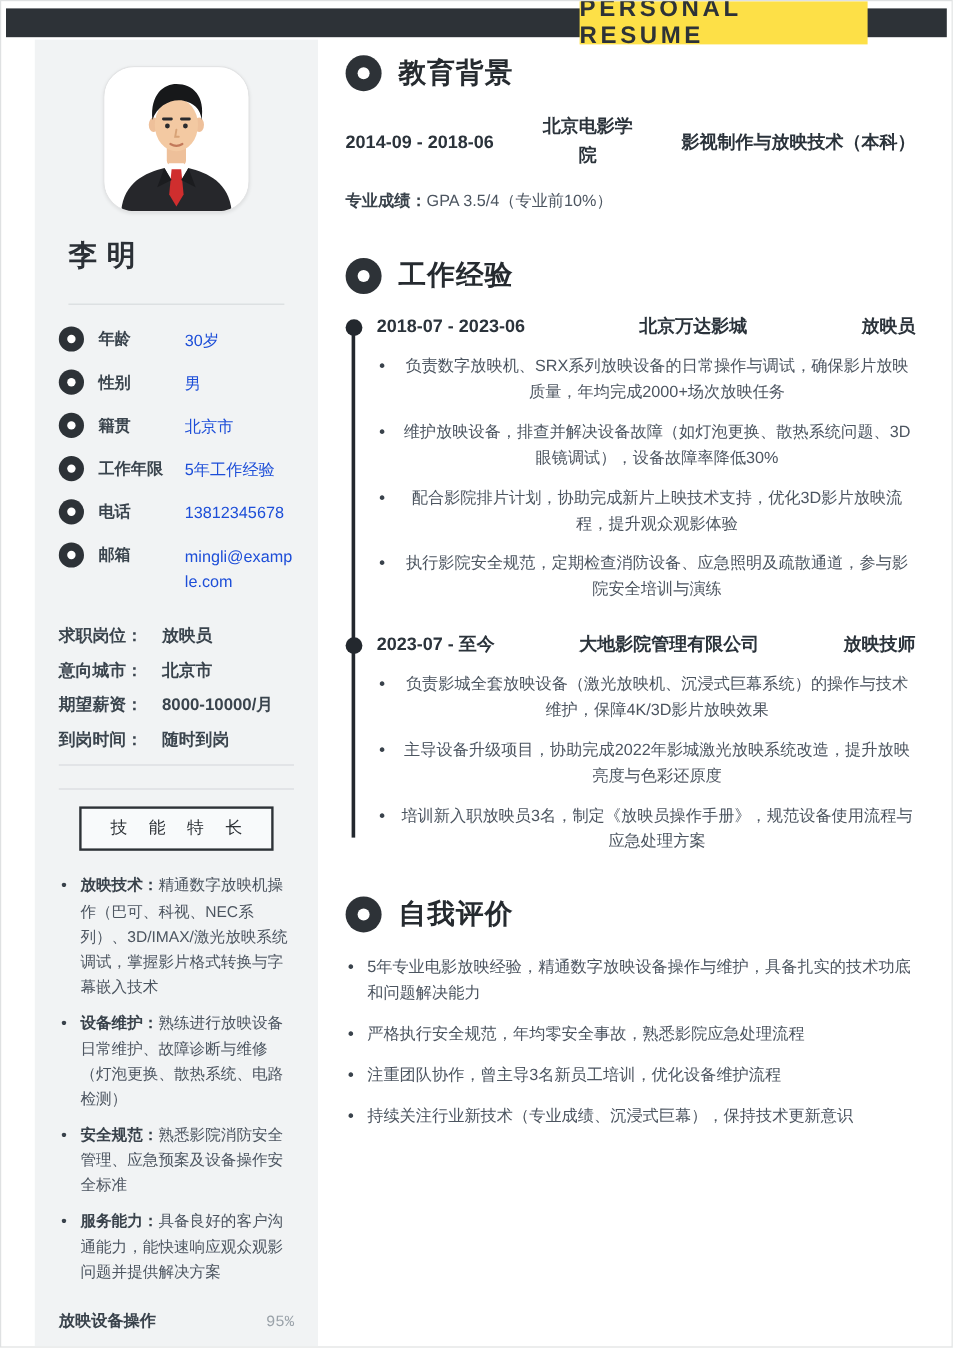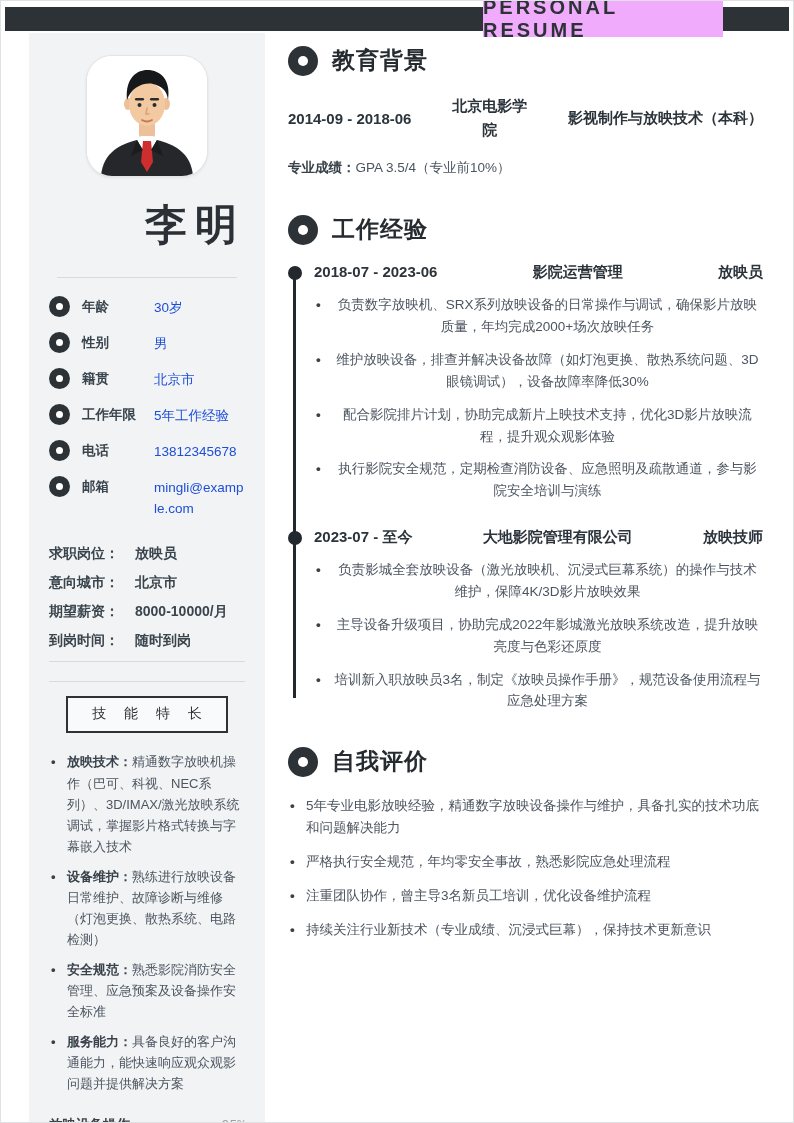--- a/index.html
+++ b/index.html
@@ -10,7 +10,7 @@
 
   
   .banner-bar{position:absolute;top:6px;left:4px;right:4px;height:24px;background:#2d3237;}
-  .banner-label{position:absolute;top:0;left:482px;width:240px;height:36px;background:#f0abfc;
+  .banner-label{position:absolute;top:0;left:482px;width:240px;height:36px;background:#fde047;
         display:flex;align-items:center;justify-content:center;font-size:20px;font-weight:bold;
         letter-spacing:3px;color:#2d3237;}
 

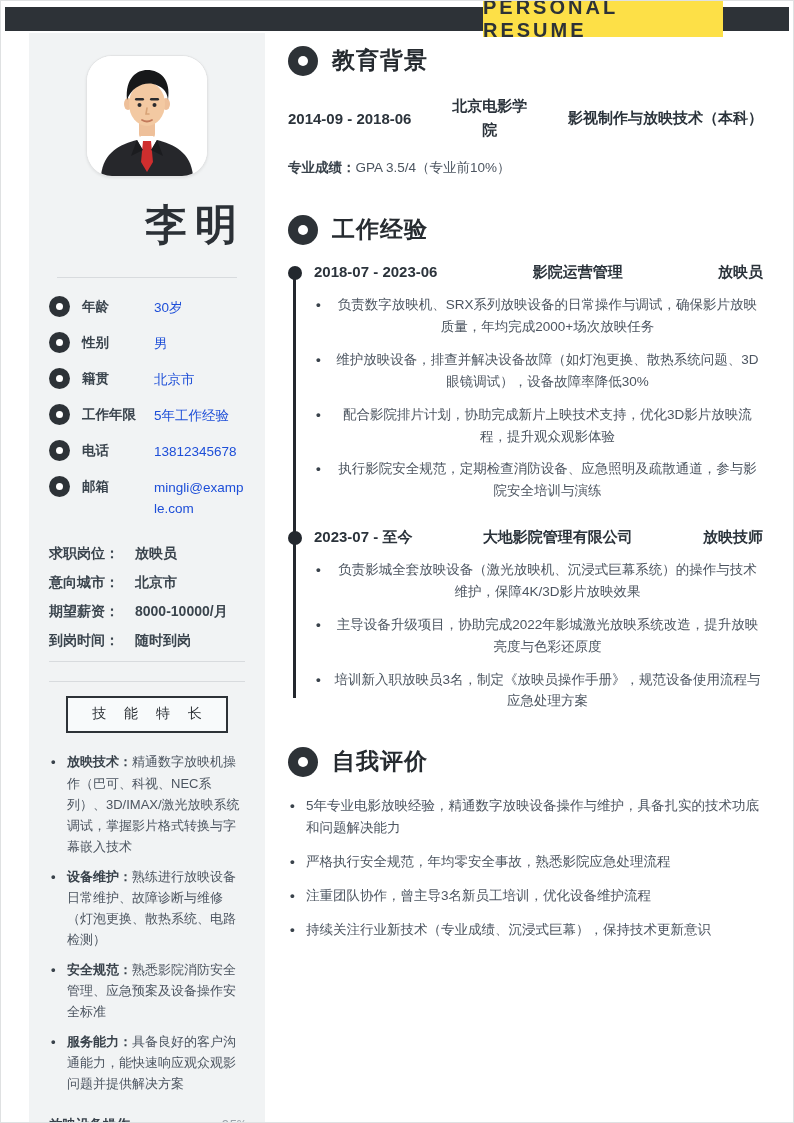--- a/index.html
+++ b/index.html
@@ -19,7 +19,7 @@
         padding:22px 20px 0 20px;overflow:hidden;}
   .avatar-wrap{width:122px;height:122px;margin:0 auto;background:#ffffff;border-radius:26px;
         border:1px solid #e3e4e5;box-shadow:0 1px 3px rgba(0,0,0,.08);overflow:hidden;}
-  .name{margin-top:20px;text-align:right;font-size:42px;font-weight:bold;letter-spacing:8px;
+  .name{margin-top:20px;text-align:left;font-size:24px;font-weight:bold;letter-spacing:8px;
         color:#2b3036;padding-left:8px;}
   .sb-divider{height:1px;background:#d8dbde;margin:24px 8px 0 8px;}
   .detail-list{margin-top:18px;}

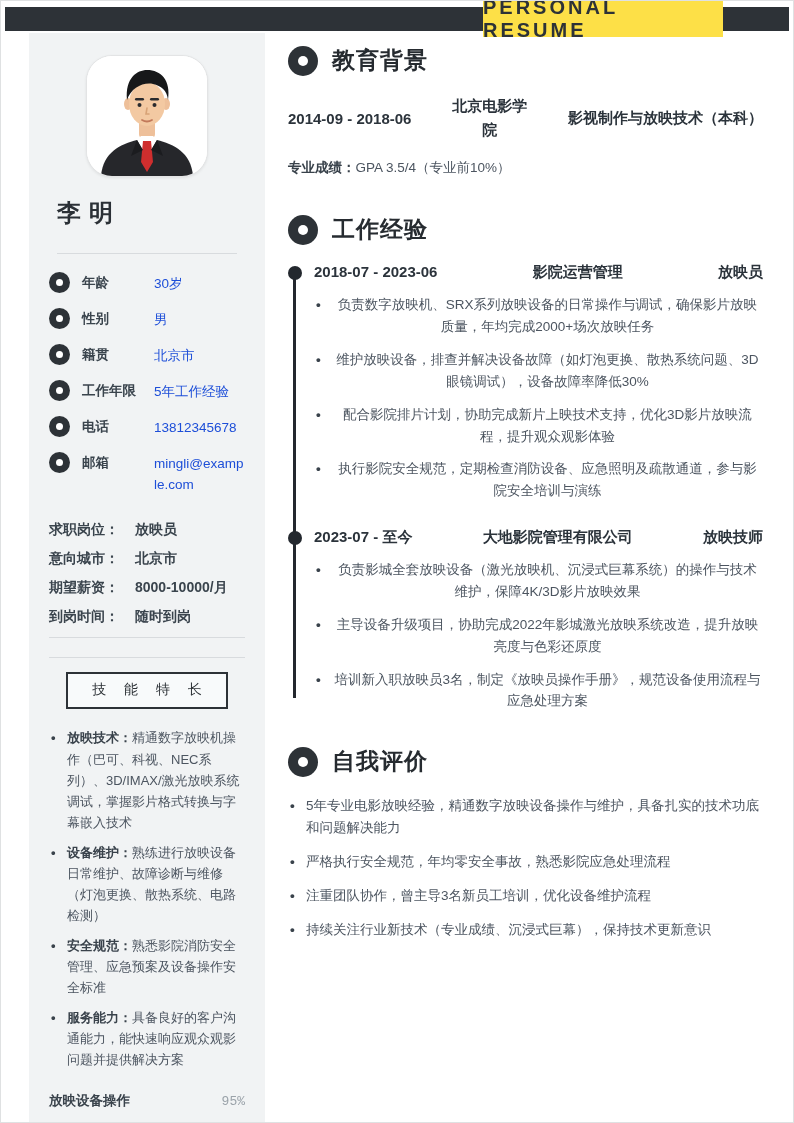--- a/index.html
+++ b/index.html
@@ -235,7 +235,7 @@
           <span class="job-dot"></span>
           <div class="job-row">
             <span>2018-07 - 2023-06</span>
-            <span class="job-company">影院运营管理</span>
+            <span class="job-company">北京万达影城</span>
             <span>放映员</span>
           </div>
           <ul class="bullet-list">

